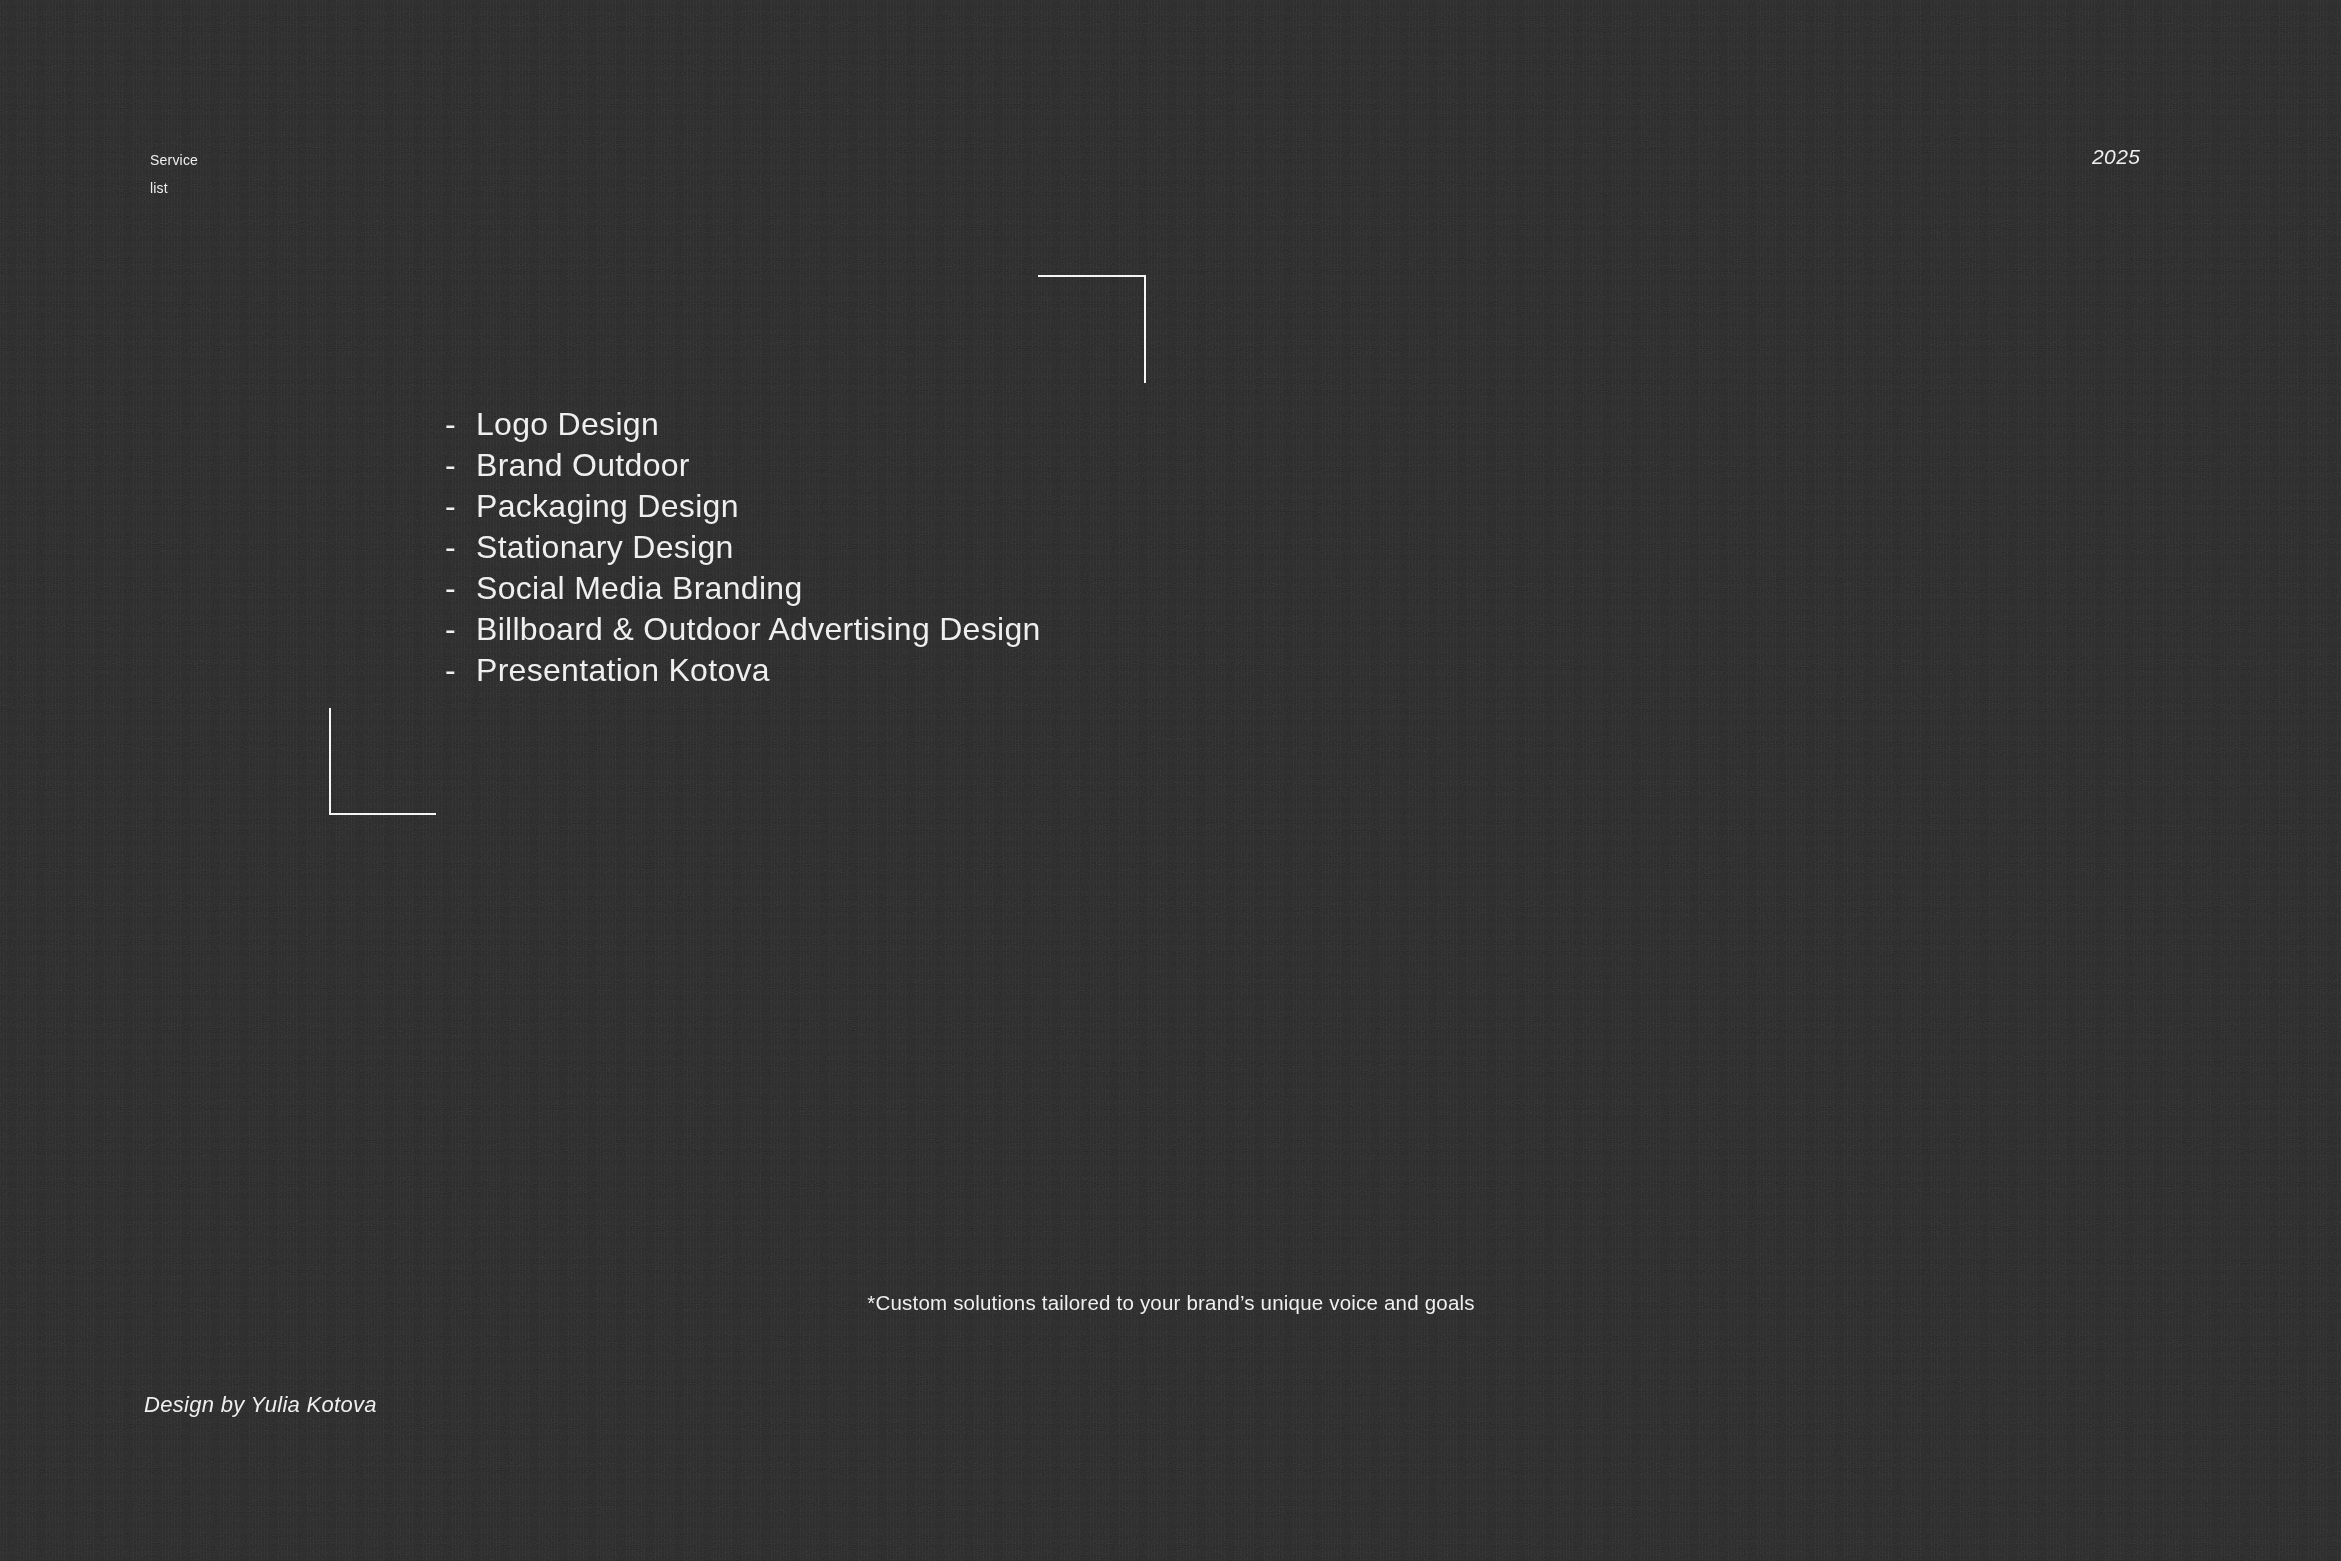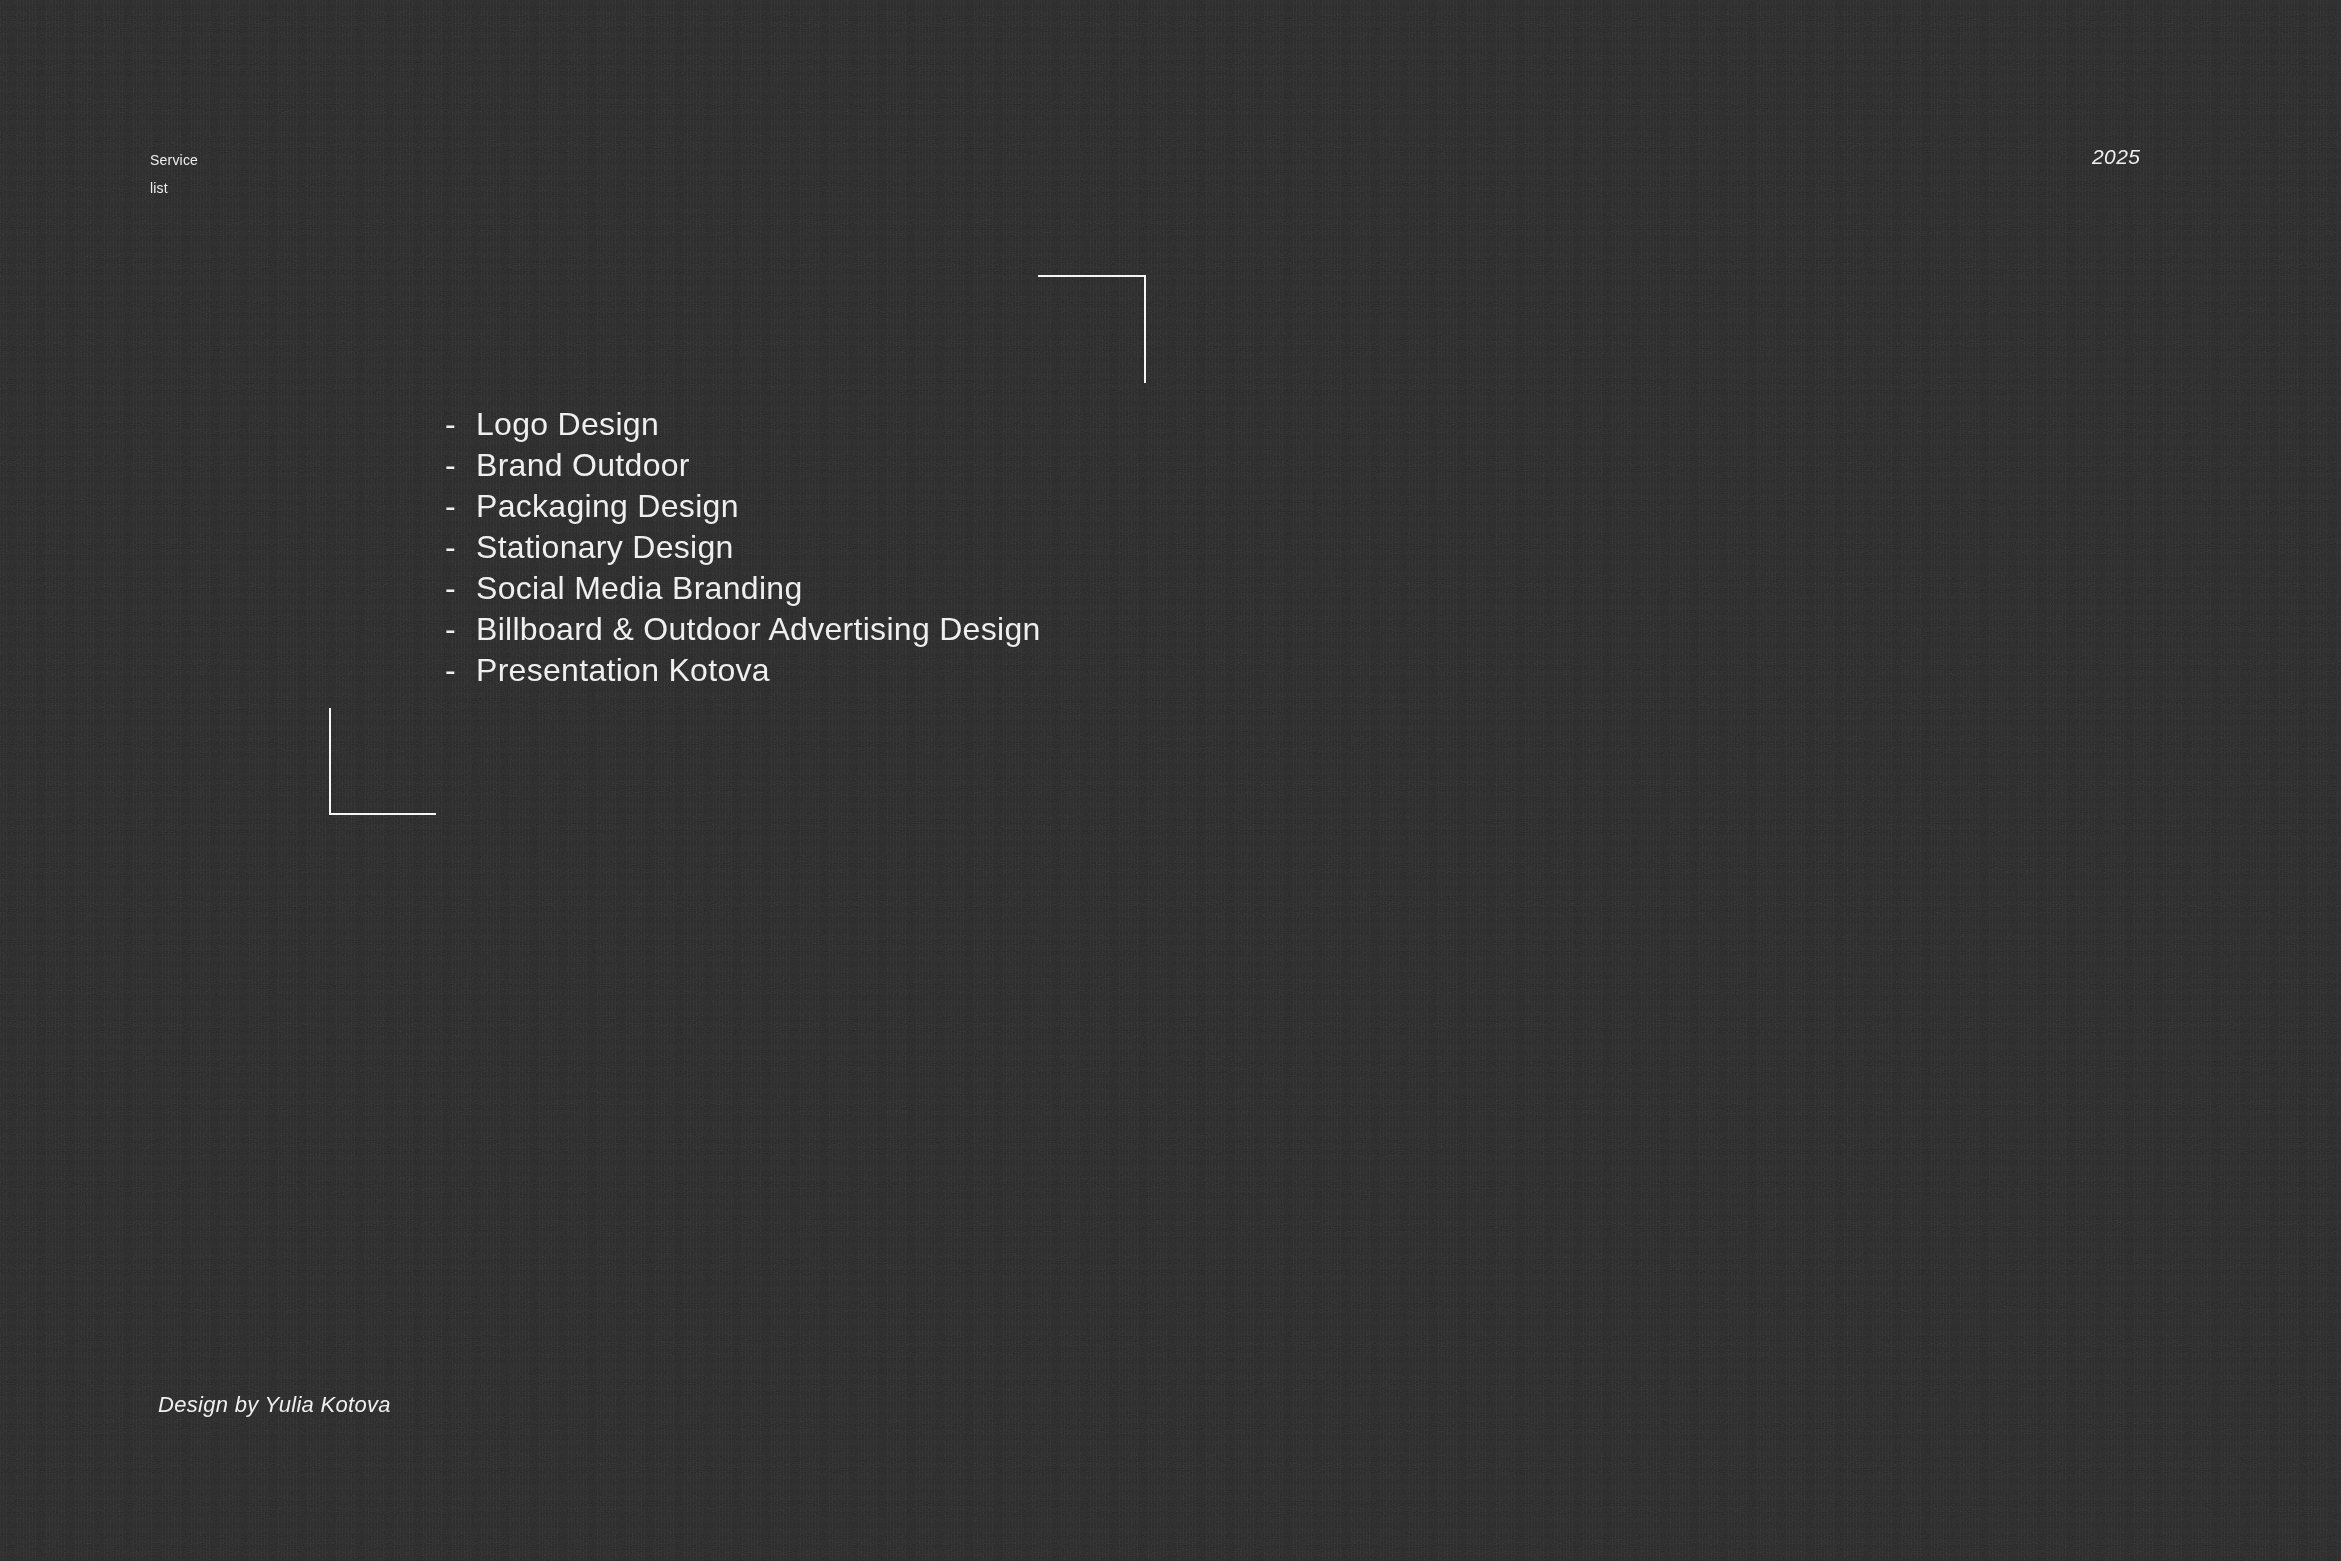--- a/index.html
+++ b/index.html
@@ -168,6 +168,7 @@
 
   <div class="bracket-bottom-left"></div>
 
+  <div class="footnote">*Custom solutions tailored to your brand’s unique voice and goals</div>
 
   <div class="credit">Design by Yulia Kotova</div>
 

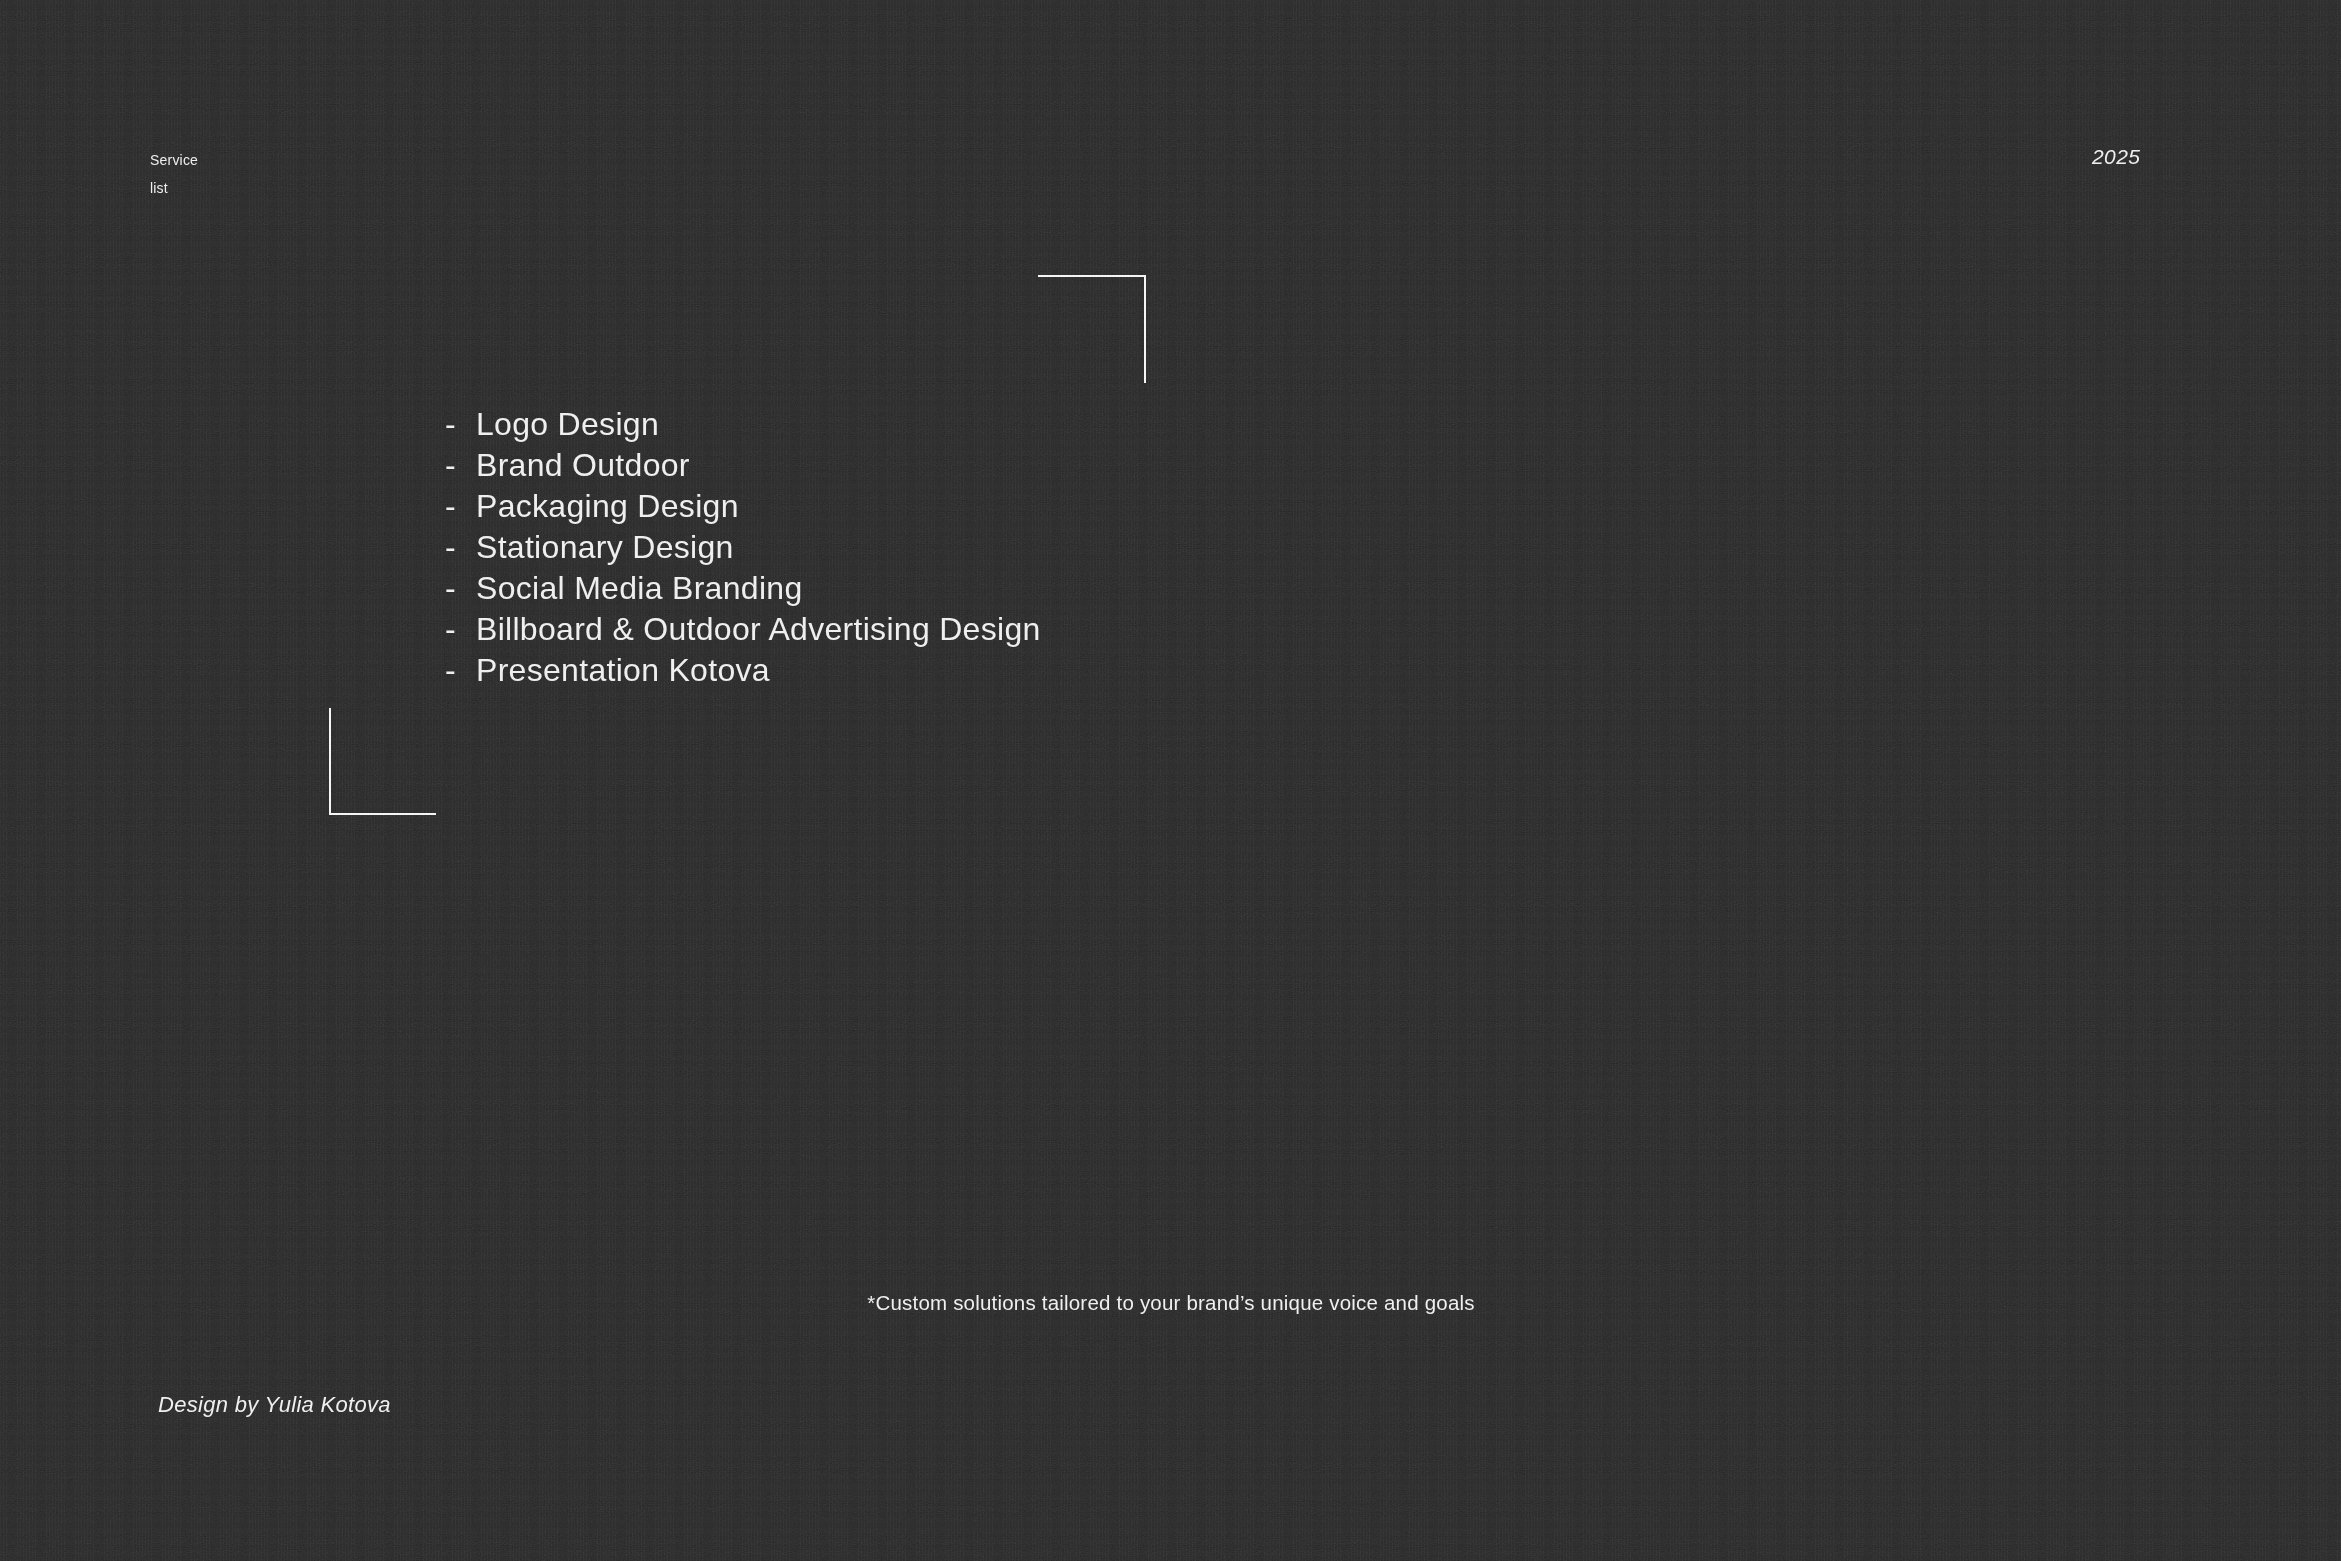--- a/index.html
+++ b/index.html
@@ -103,7 +103,7 @@
 
   .credit {
     position: absolute;
-    left: 158px;
+    left: 144px;
     top: 1390px;
     font-size: 22px;
     line-height: 29px;

